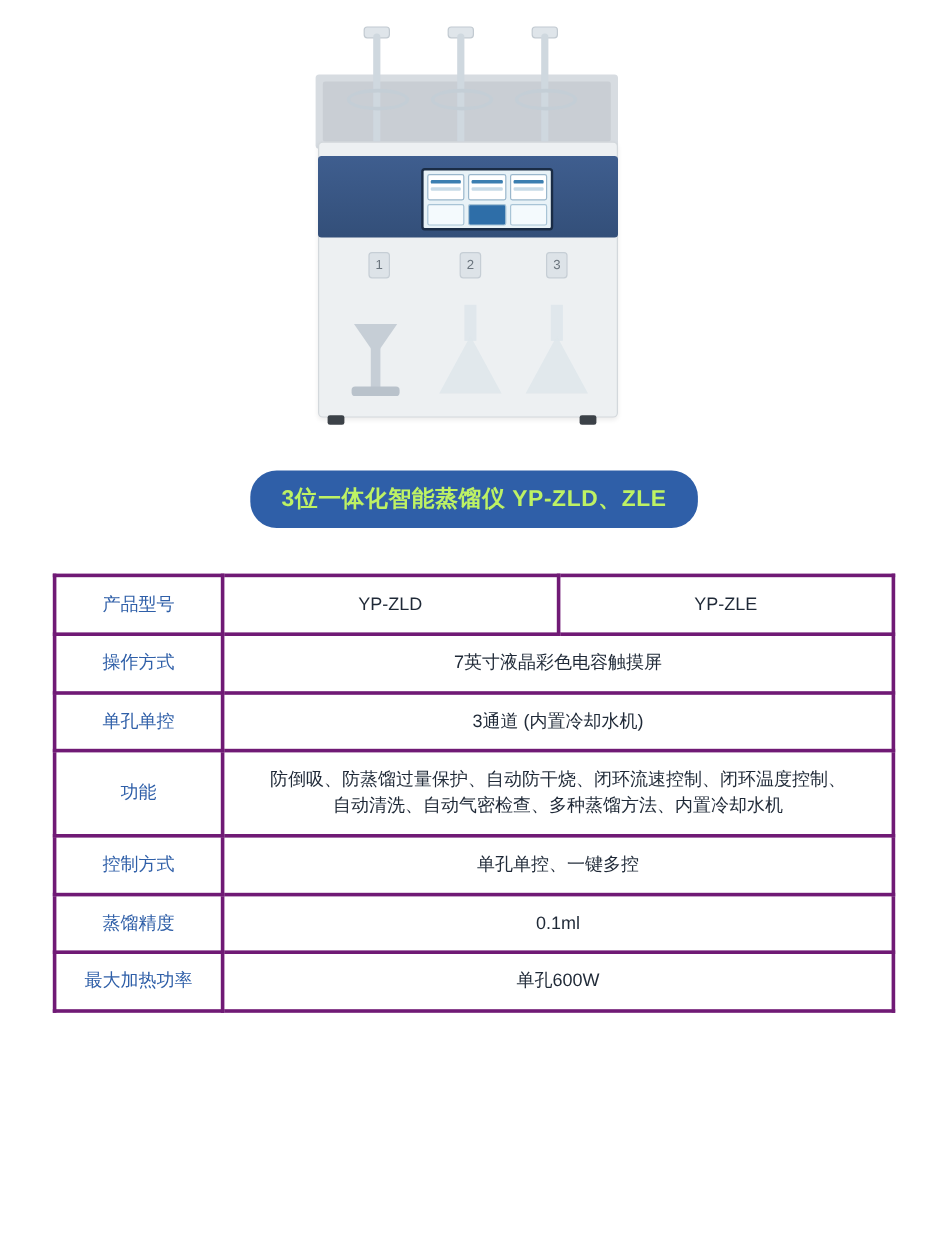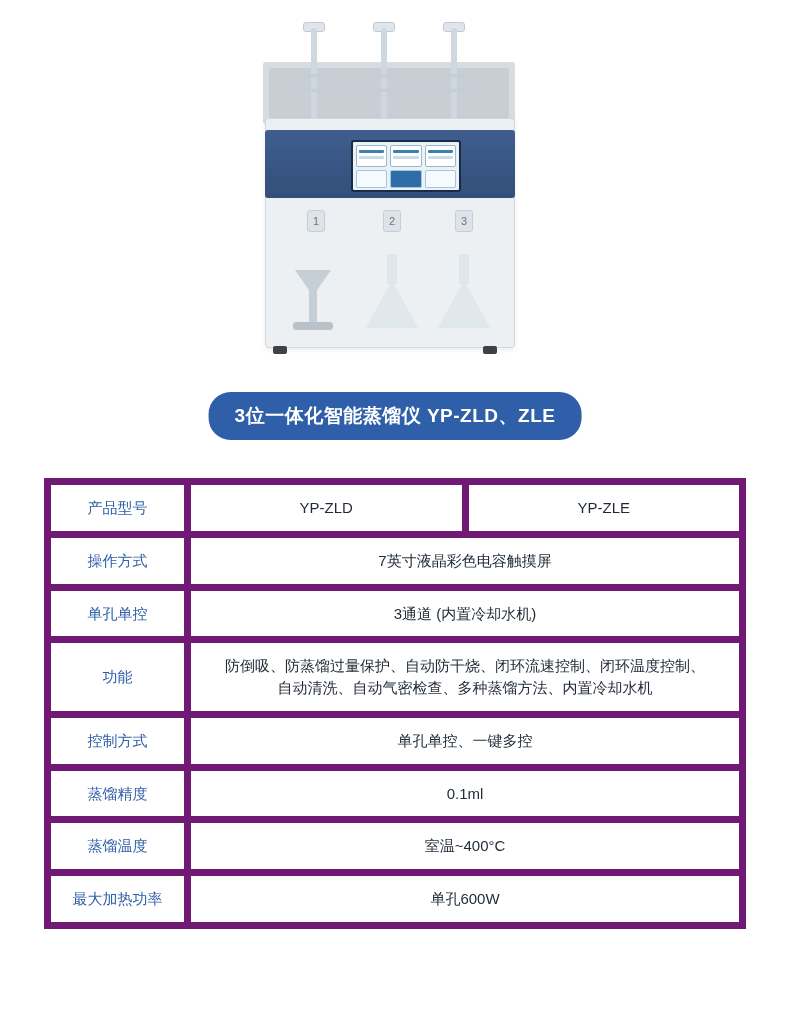--- a/index.html
+++ b/index.html
@@ -189,7 +189,7 @@
     transform: translateX(-50%);
     top: 392px;
     background: #2f5fa8;
-    color: #ffffff;
+    color: #bef264;
     font-size: 19px;
     font-weight: bold;
     padding: 11px 26px;

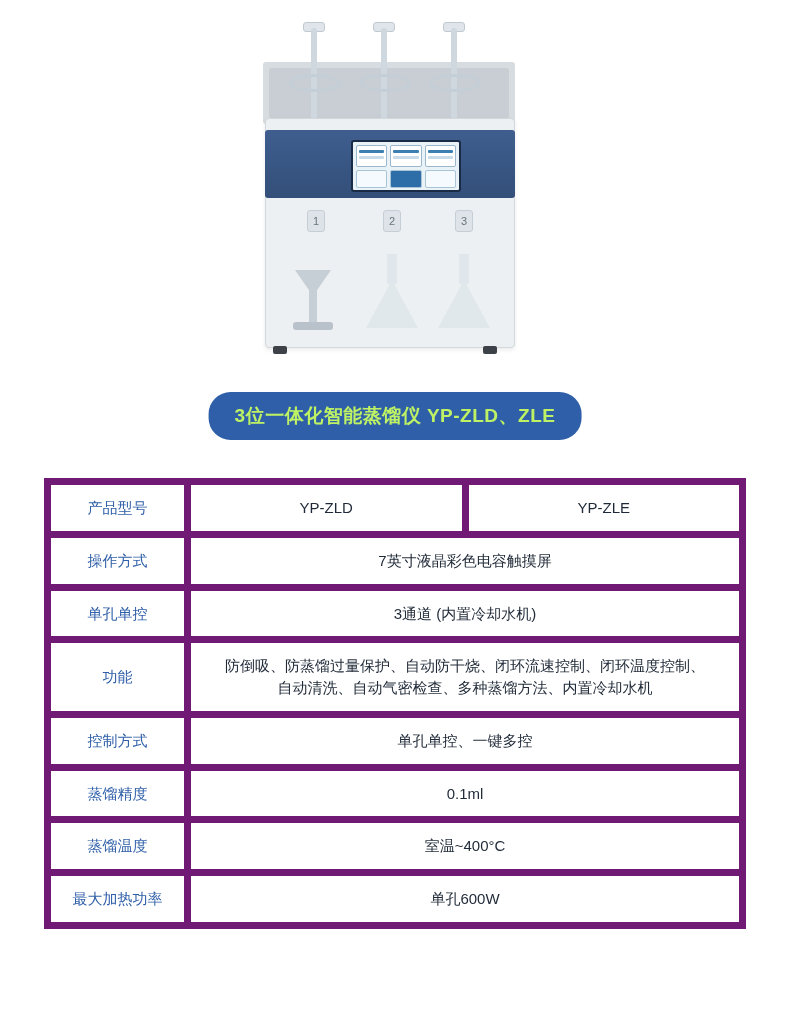--- a/index.html
+++ b/index.html
@@ -210,7 +210,7 @@
     table-layout: fixed;
   }
   table.spec td {
-    border: 7px solid #701a75;
+    border: 3px solid #701a75;
     font-size: 15px;
     color: #1f2937;
     text-align: center;

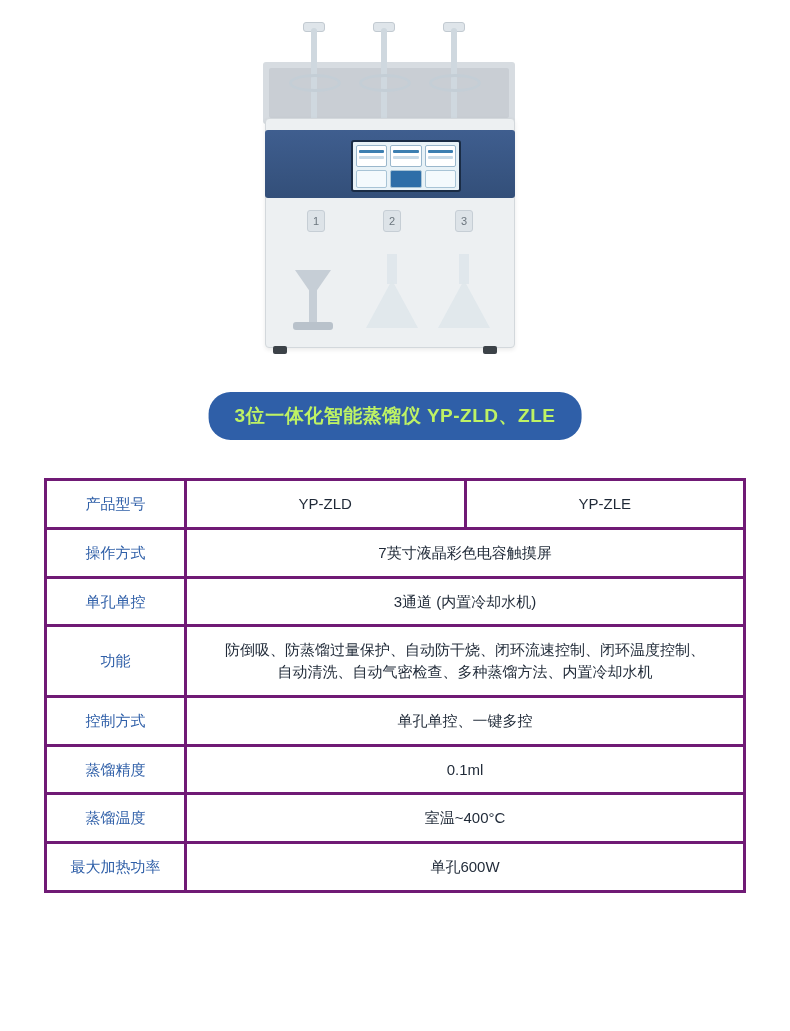--- a/index.html
+++ b/index.html
@@ -313,10 +313,6 @@
           <td colspan="2">0.1ml</td>
         </tr>
         <tr>
-          <td class="label">蒸馏温度</td>
-          <td colspan="2">室温~400°C</td>
-        </tr>
-        <tr>
           <td class="label">最大加热功率</td>
           <td colspan="2">单孔600W</td>
         </tr>

